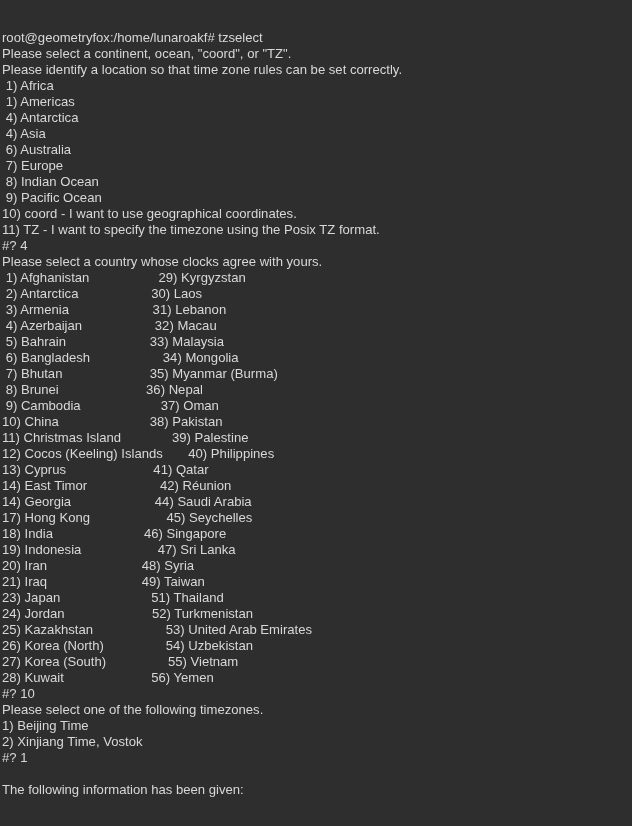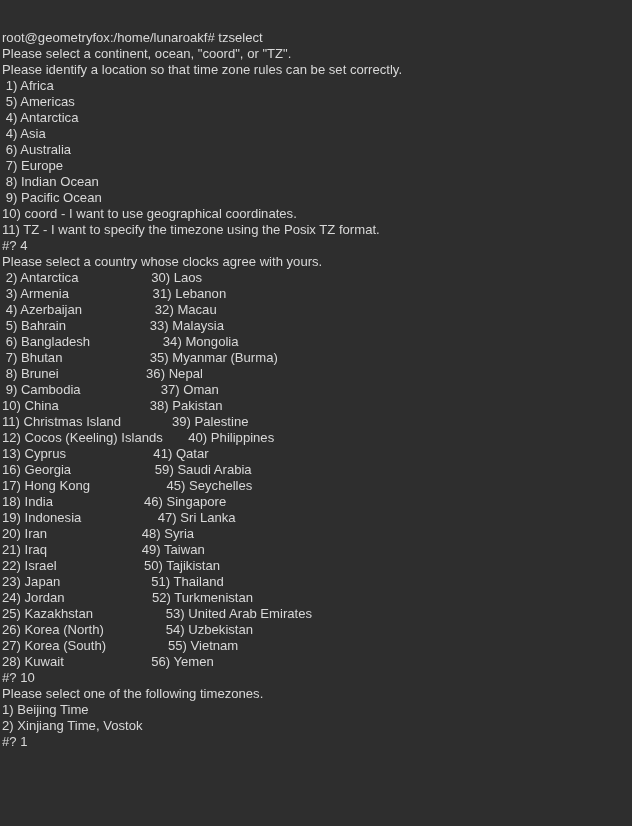--- a/index.html
+++ b/index.html
@@ -41,7 +41,7 @@
 
   <div>
     <div class="line"> 1) Africa</div>
-    <div class="line"> 5) Americas</div>
+    <div class="line"> 1) Americas</div>
     <div class="line"> 4) Antarctica</div>
     <div class="line"> 4) Asia</div>
     <div class="line"> 6) Australia</div>

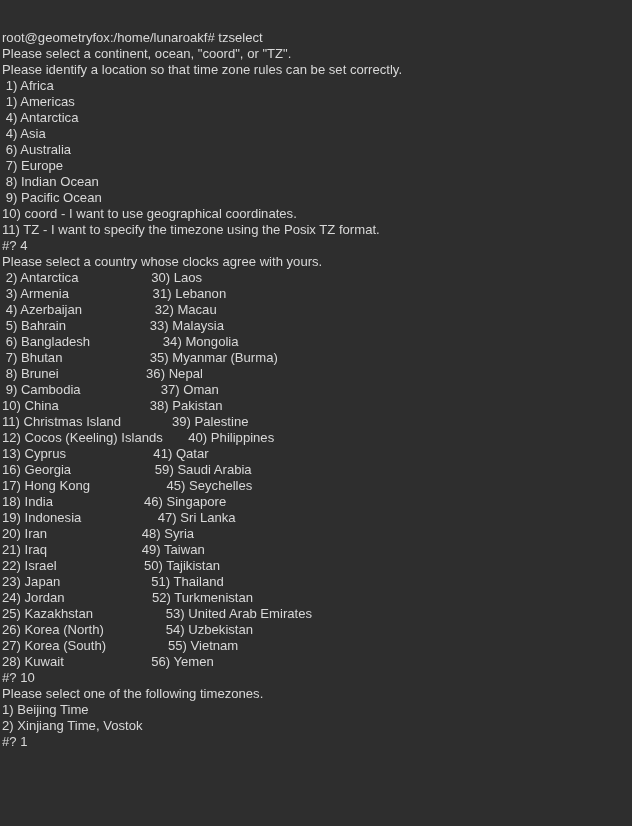--- a/index.html
+++ b/index.html
@@ -56,6 +56,7 @@
   <div class="line">Please select a country whose clocks agree with yours.</div>
 
   <div>
+    <div class="line"> 1) Afghanistan                   29) Kyrgyzstan</div>
     <div class="line"> 2) Antarctica                    30) Laos</div>
     <div class="line"> 3) Armenia                       31) Lebanon</div>
     <div class="line"> 4) Azerbaijan                    32) Macau</div>

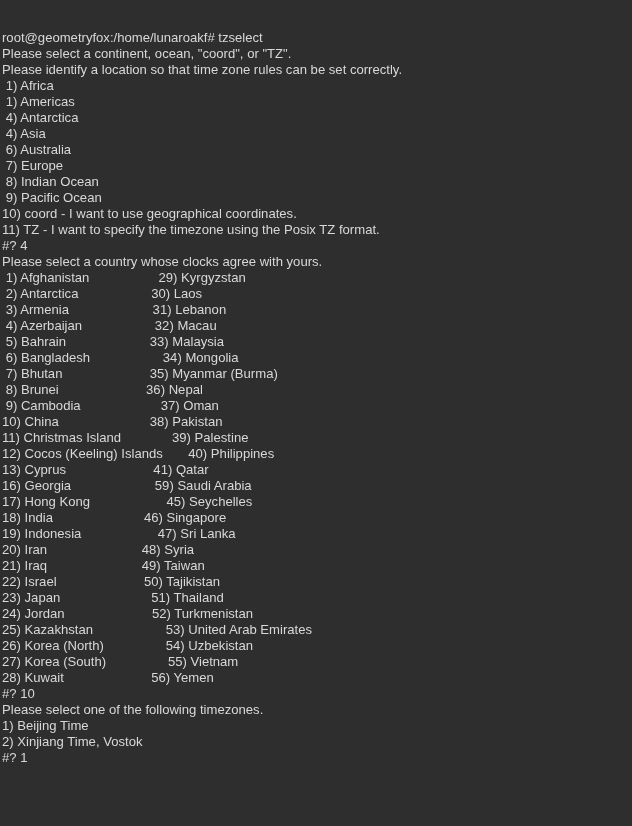--- a/index.html
+++ b/index.html
@@ -69,6 +69,7 @@
     <div class="line">11) Christmas Island              39) Palestine</div>
     <div class="line">12) Cocos (Keeling) Islands       40) Philippines</div>
     <div class="line">13) Cyprus                        41) Qatar</div>
+    <div class="line">14) East Timor                    42) Réunion</div>
     <div class="line">16) Georgia                       59) Saudi Arabia</div>
     <div class="line">17) Hong Kong                     45) Seychelles</div>
     <div class="line">18) India                         46) Singapore</div>

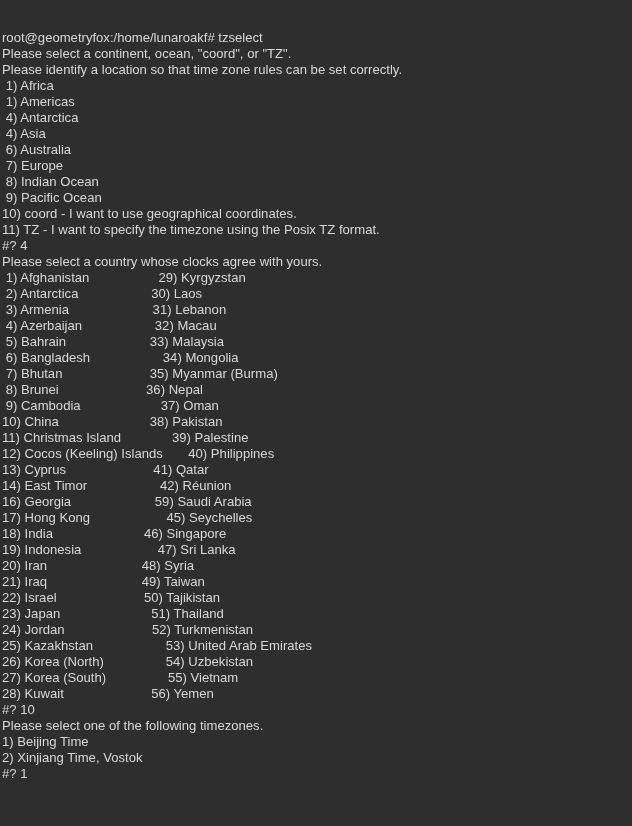--- a/index.html
+++ b/index.html
@@ -70,7 +70,7 @@
     <div class="line">12) Cocos (Keeling) Islands       40) Philippines</div>
     <div class="line">13) Cyprus                        41) Qatar</div>
     <div class="line">14) East Timor                    42) Réunion</div>
-    <div class="line">16) Georgia                       59) Saudi Arabia</div>
+    <div class="line">14) Georgia                       44) Saudi Arabia</div>
     <div class="line">17) Hong Kong                     45) Seychelles</div>
     <div class="line">18) India                         46) Singapore</div>
     <div class="line">19) Indonesia                     47) Sri Lanka</div>

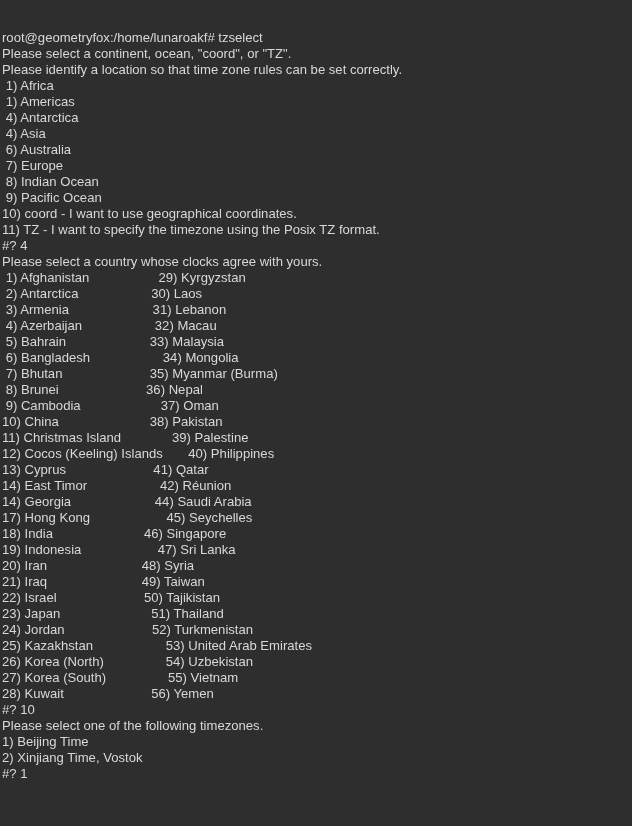--- a/index.html
+++ b/index.html
@@ -76,7 +76,6 @@
     <div class="line">19) Indonesia                     47) Sri Lanka</div>
     <div class="line">20) Iran                          48) Syria</div>
     <div class="line">21) Iraq                          49) Taiwan</div>
-    <div class="line">22) Israel                        50) Tajikistan</div>
     <div class="line">23) Japan                         51) Thailand</div>
     <div class="line">24) Jordan                        52) Turkmenistan</div>
     <div class="line">25) Kazakhstan                    53) United Arab Emirates</div>

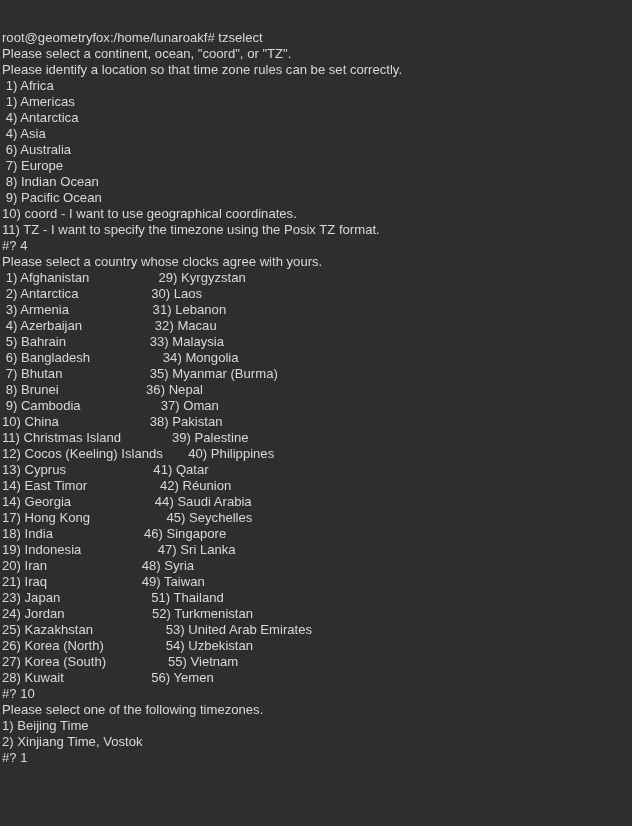--- a/index.html
+++ b/index.html
@@ -94,6 +94,7 @@
 
   <div class="line">#? 1</div>
   <div class="blank"></div>
+  <div class="line">The following information has been given:</div>
 
 </div>
 

